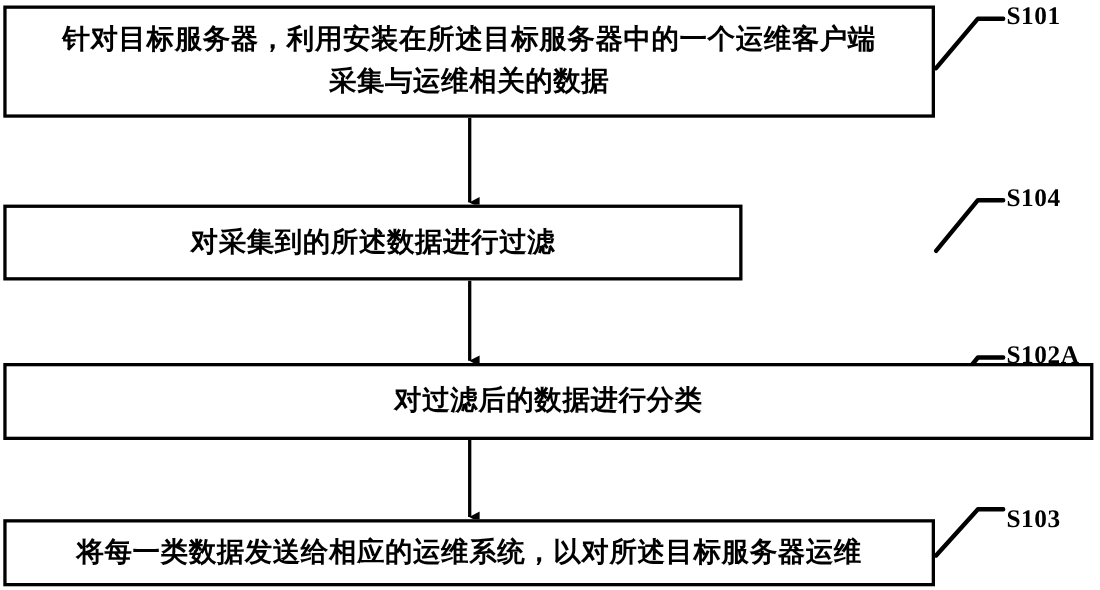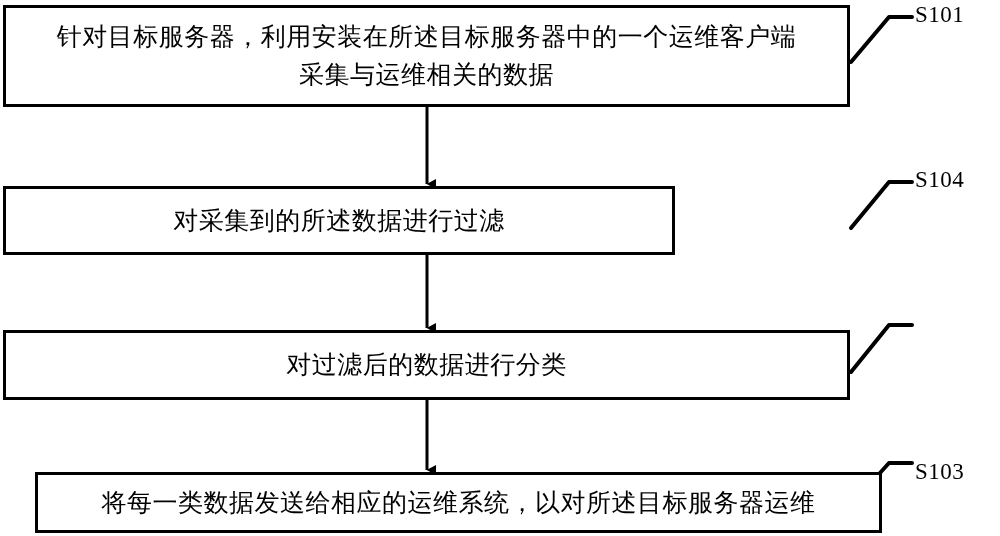--- a/index.html
+++ b/index.html
@@ -14,6 +14,7 @@
     background: #ffffff;
     overflow: hidden;
     font-family: "Liberation Serif", "DejaVu Serif", serif;
+    font-weight: bold;
   }
   .flow-svg {
     position: absolute;

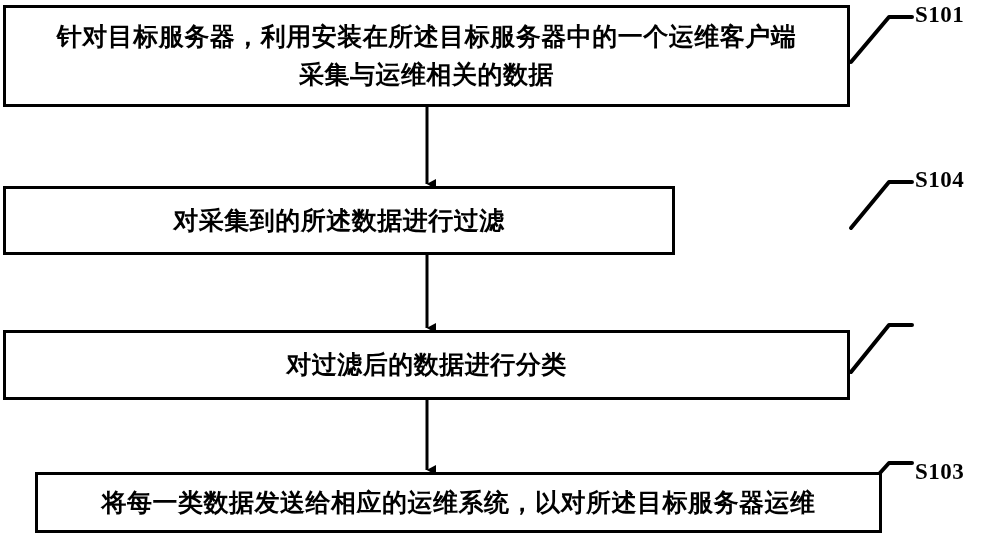--- a/index.html
+++ b/index.html
@@ -96,6 +96,7 @@
 
   <div class="ref-label" style="left:915px; top:2px;">S101</div>
   <div class="ref-label" style="left:915px; top:167px;text-align:center;">S104</div>
+  <div class="ref-label" style="left:915px; top:310px;">S102A</div>
   <div class="ref-label" style="left:915px; top:459px;">S103</div>
 
 </div>

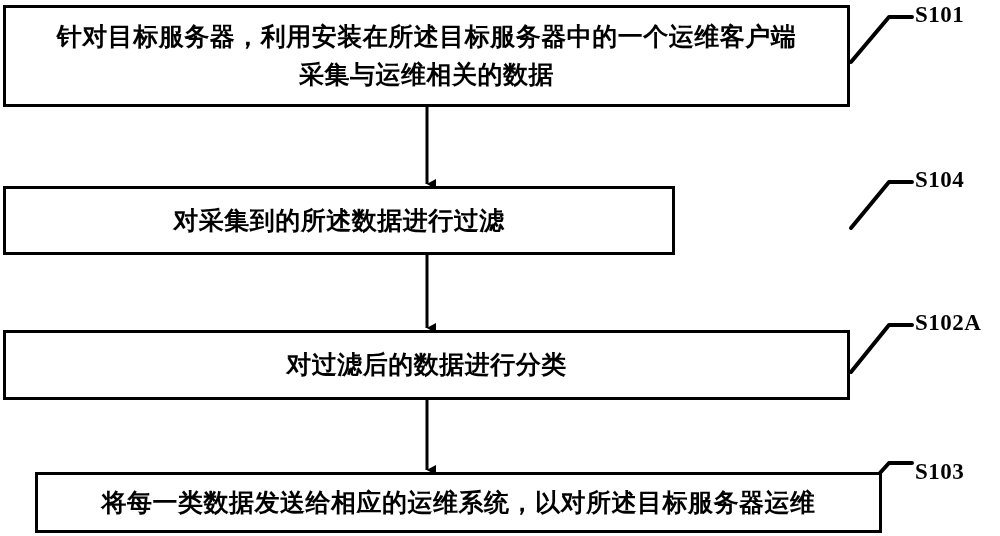--- a/index.html
+++ b/index.html
@@ -86,7 +86,7 @@
     <div class="step-text">对采集到的所述数据进行过滤</div>
   </div>
 
-  <div class="step-box" style="left:3px; top:330px; width:847px; height:70px;text-align:right;">
+  <div class="step-box" style="left:3px; top:330px; width:991px; height:70px;text-align:right;">
     <div class="step-text">对过滤后的数据进行分类</div>
   </div>
 

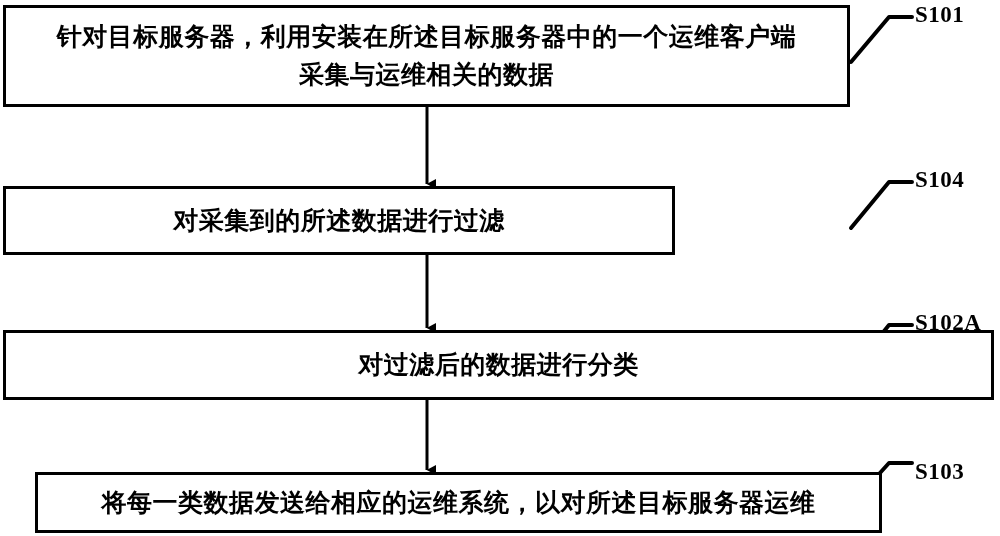--- a/index.html
+++ b/index.html
@@ -90,7 +90,7 @@
     <div class="step-text">对过滤后的数据进行分类</div>
   </div>
 
-  <div class="step-box" style="left:3px; top:472px; width:847px; height:61px;margin-left:32px;">
+  <div class="step-box" style="left:3px; top:472px; width:847px; height:61px;">
     <div class="step-text">将每一类数据发送给相应的运维系统，以对所述目标服务器运维</div>
   </div>
 

